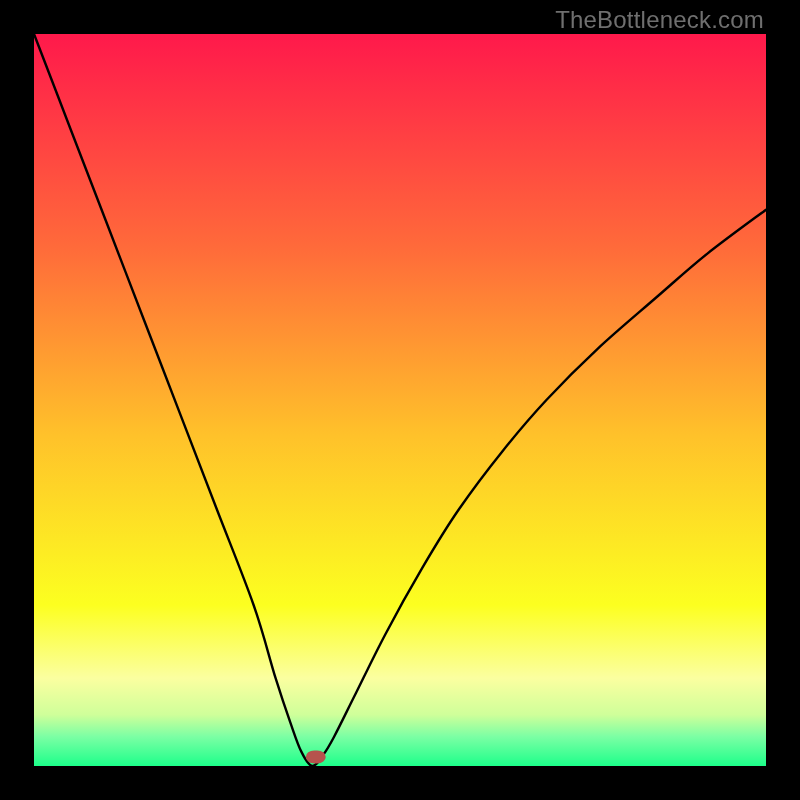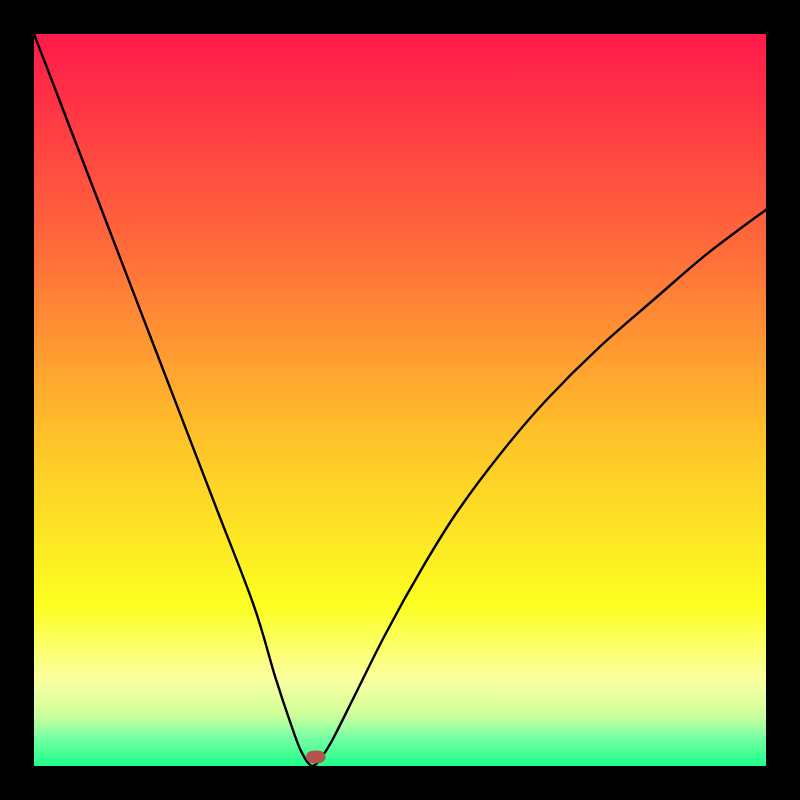--- a/index.html
+++ b/index.html
@@ -61,6 +61,7 @@
 
   <div class="marker" style="left: 315.82px; top: 757.216px; width: 20.496px; height: 13.176px; background: rgb(182, 83, 77);"></div>
 
+  <div class="watermark">TheBottleneck.com</div>
 </div>
 
 </body></html>

